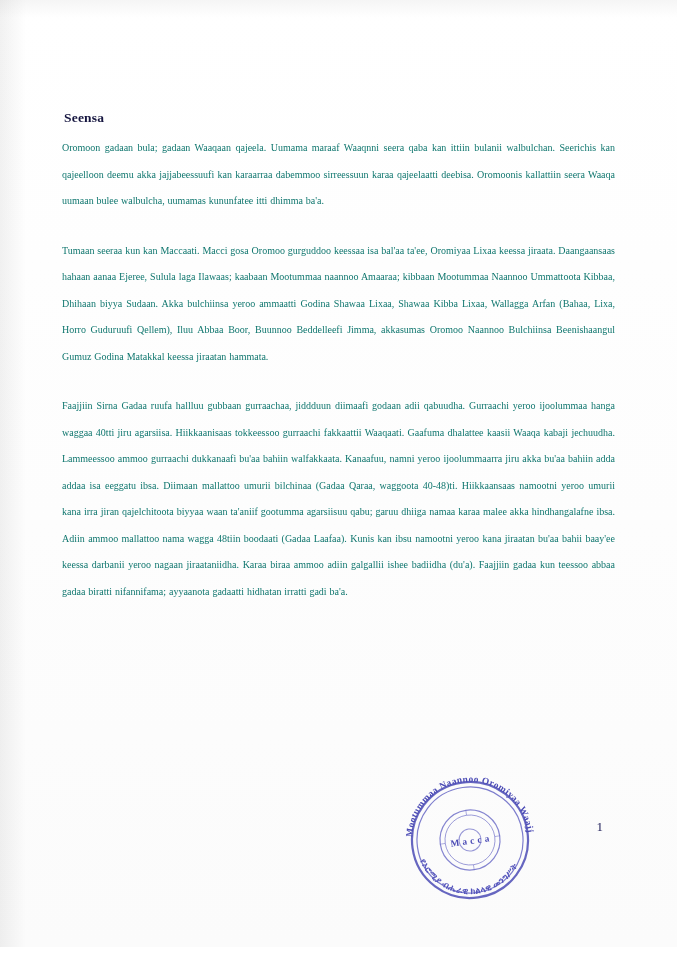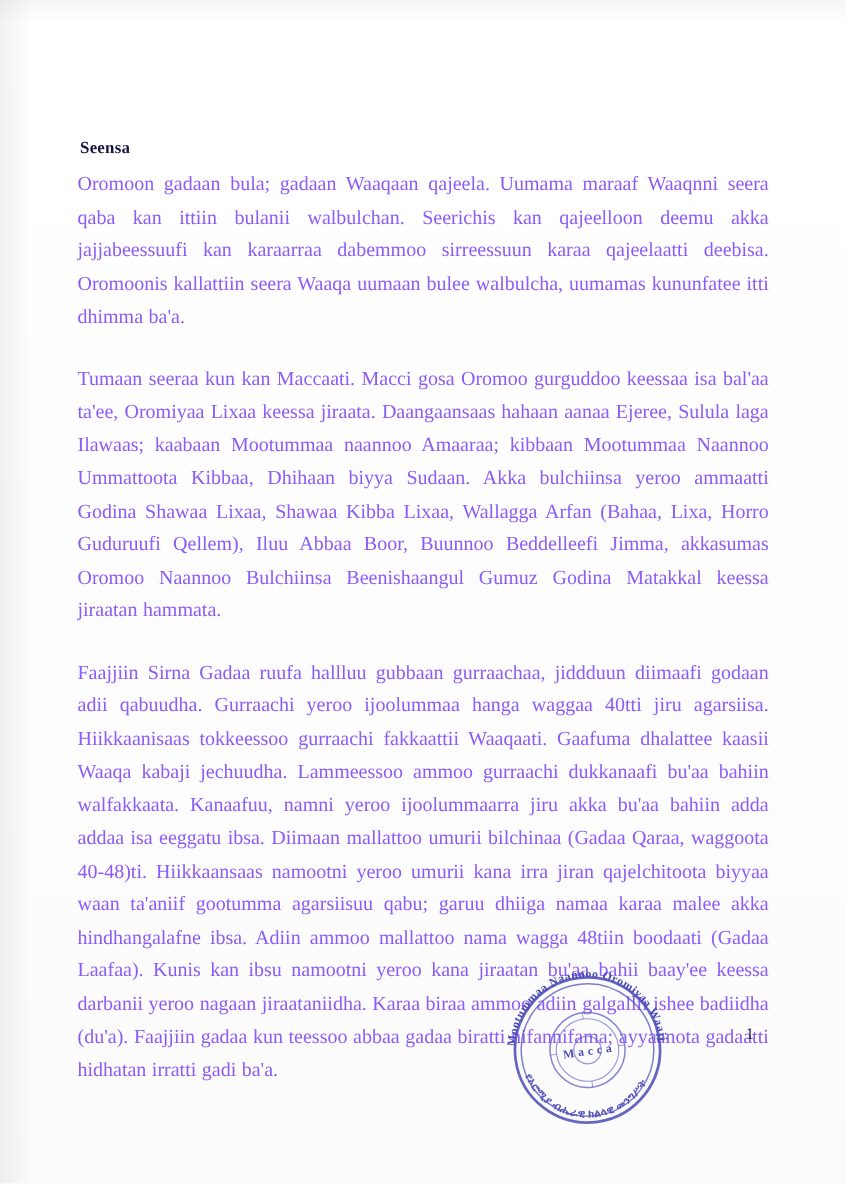--- a/index.html
+++ b/index.html
@@ -38,10 +38,10 @@
     letter-spacing: 0.2px;
   }
   .para {
-    font-size: 16px;
+    font-size: 10px;
     line-height: 26.5px;
     text-align: justify;
-    color: #8b5cf6;
+    color: #0f766e;
     margin: 0 0 23px 0;
     word-spacing: 0.4px;
   }

